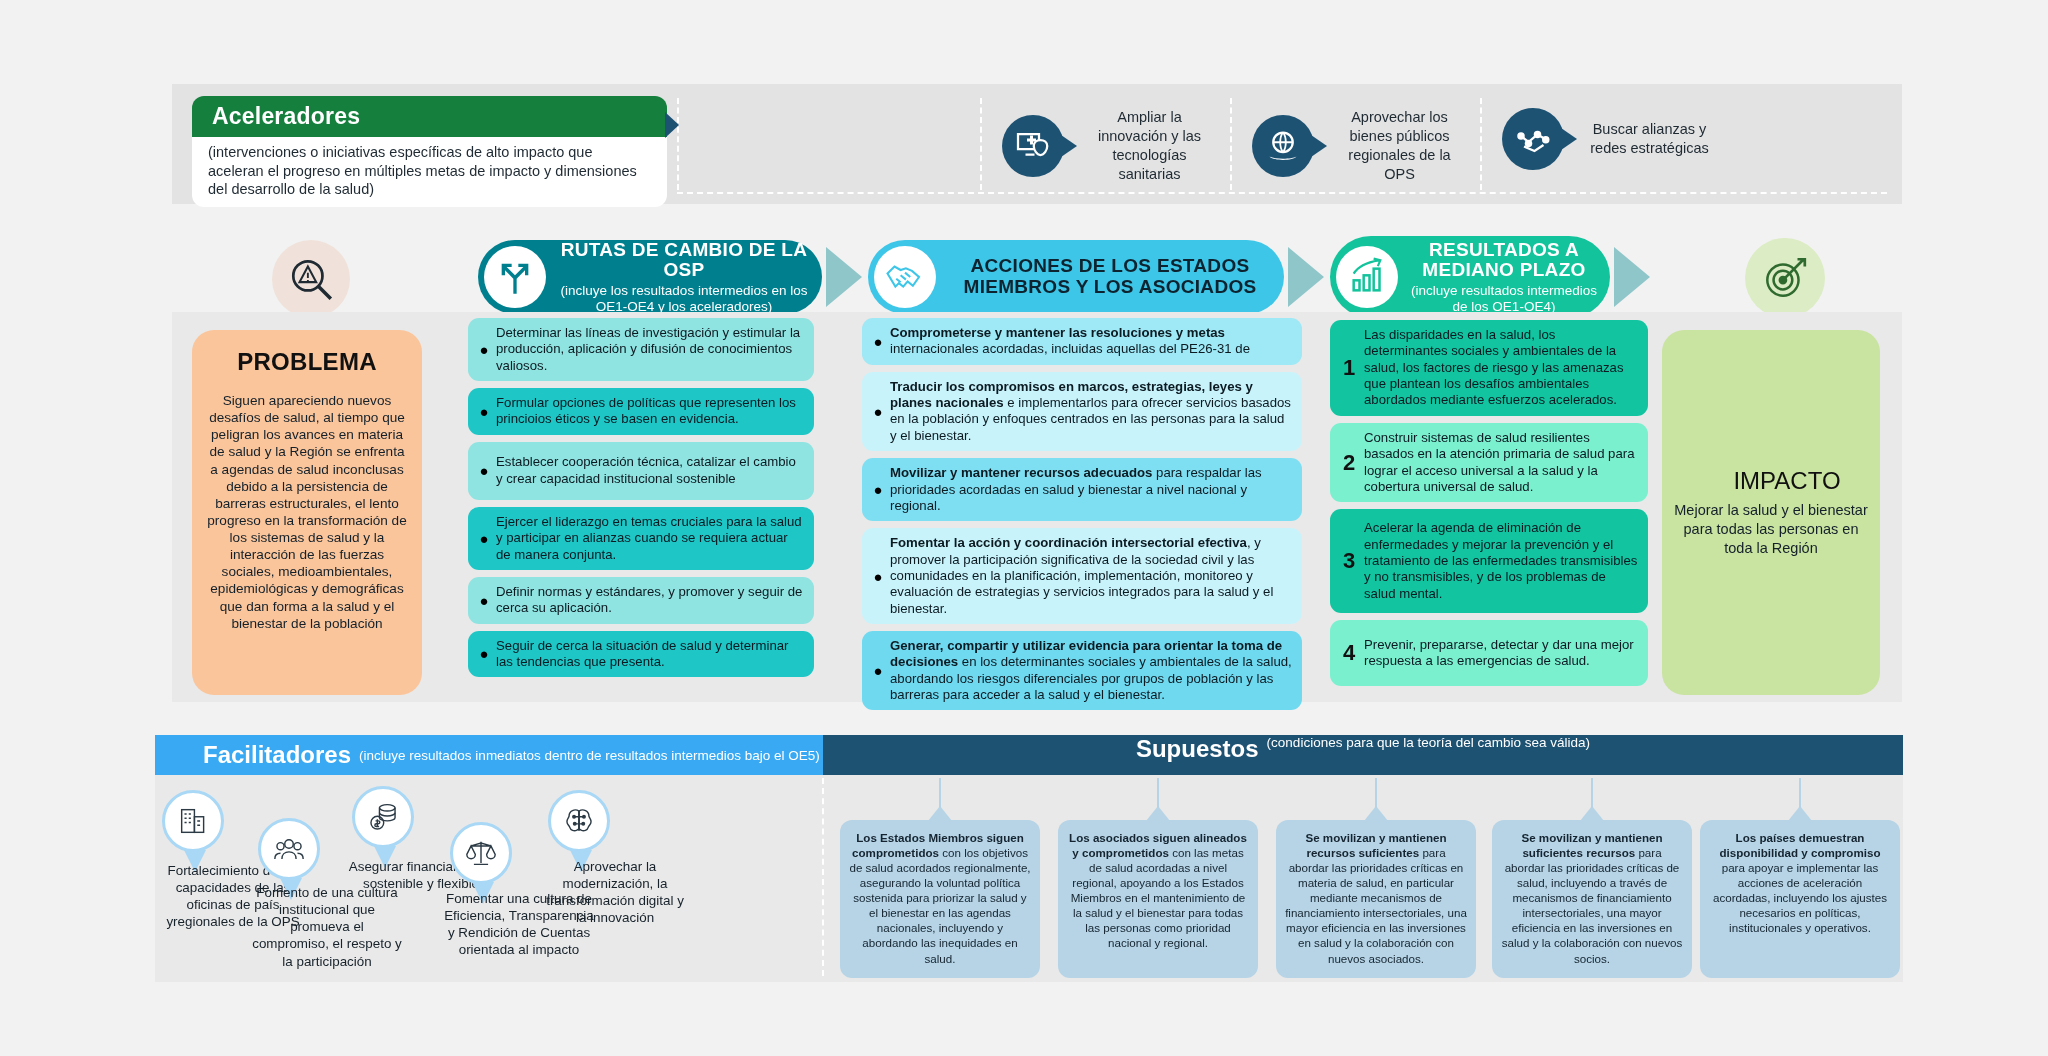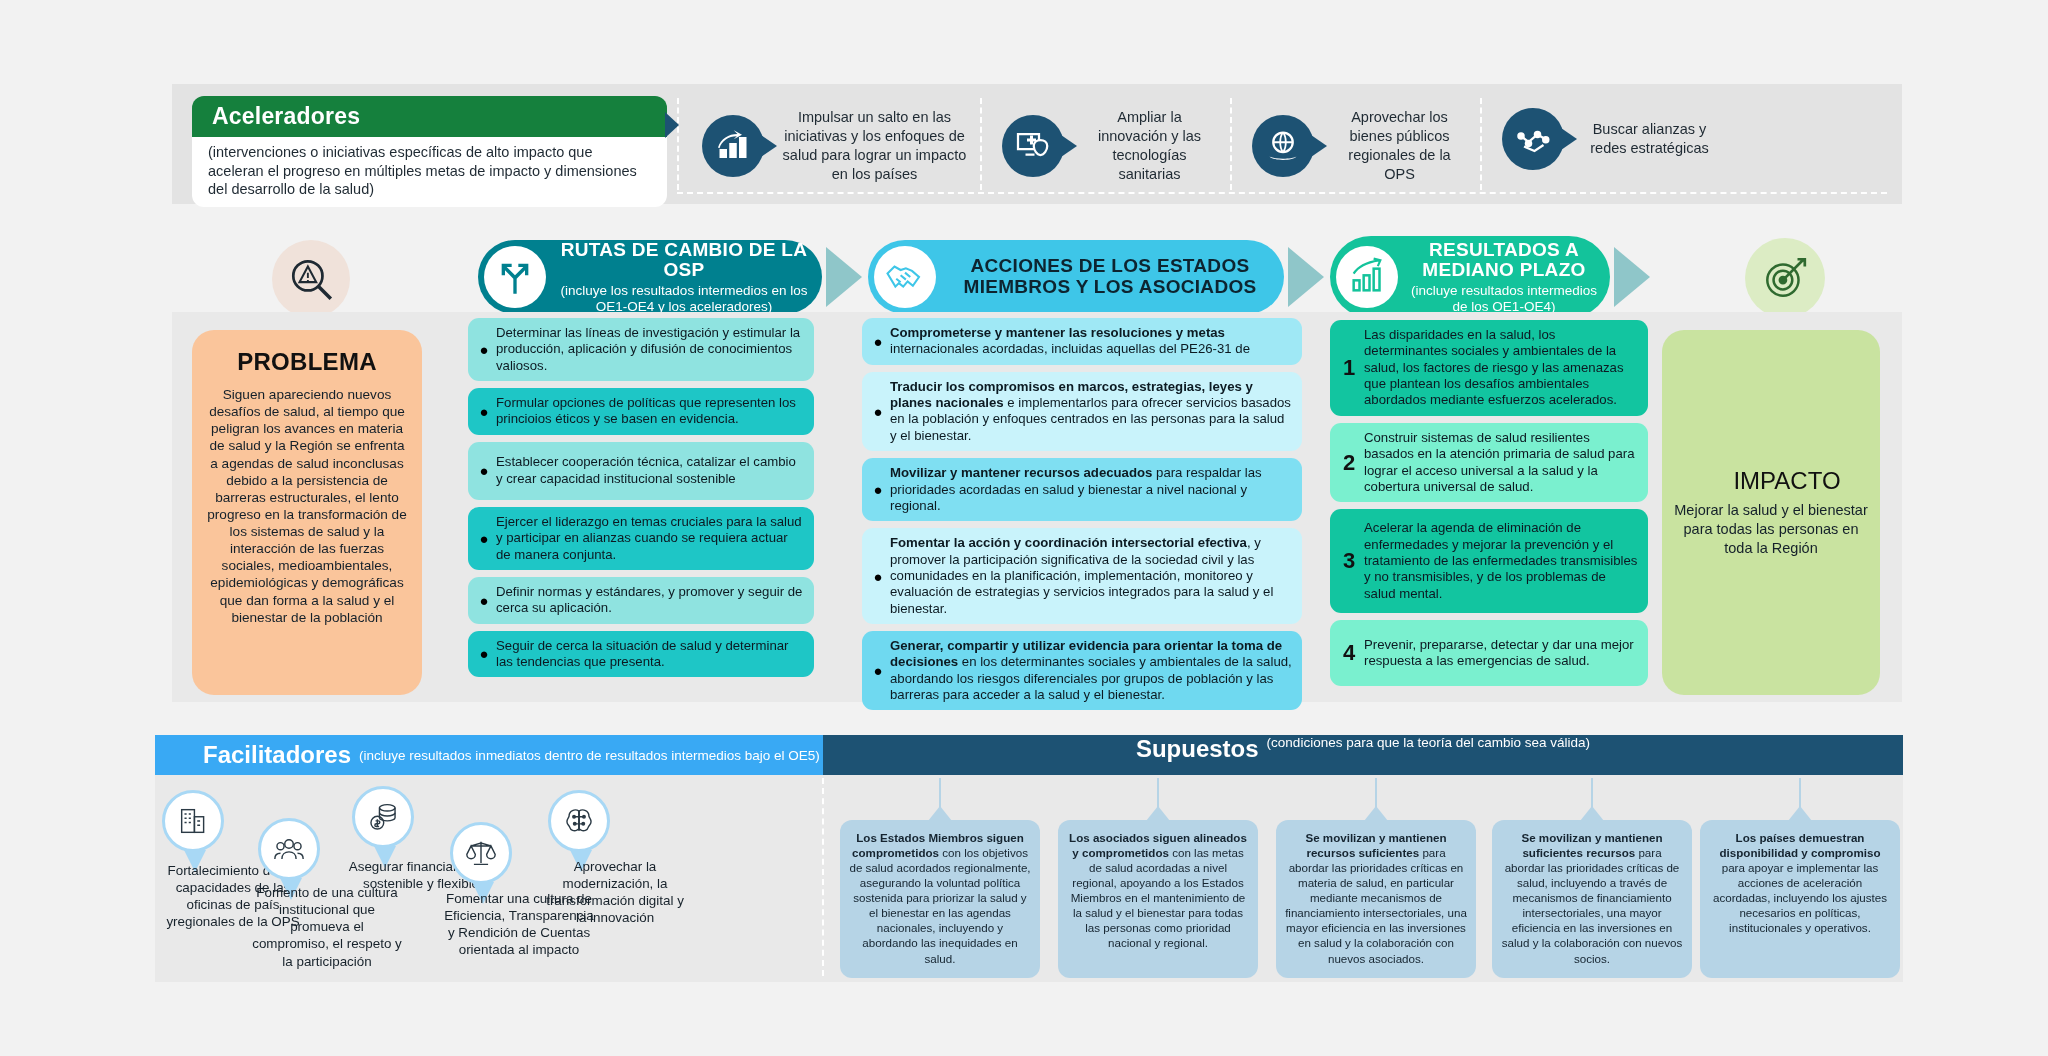--- a/index.html
+++ b/index.html
@@ -161,15 +161,6 @@
   <div class="accel-divider" style="left:1058px"></div>
   <div class="accel-divider" style="left:1308px"></div>
 
-  <div class="accel-item" style="left:530px;width:265px;">
-    <div class="accel-ico">
-      <svg viewBox="0 0 48 48">
-          <path d="M6 40h10V28H6v12zm13 0h10V20H19v20zm13 0h10V12H32v28z"></path>
-          <path d="M4 26c4-12 14-18 26-18l-5-5 11 6-11 6 4-4C18 11 9 17 6 27z"></path>
-        </svg>
-    </div>
-    <div class="accel-txt">Impulsar un salto en las iniciativas y los enfoques de salud para lograr un impacto en los países</div>
-  </div>
 
   <div class="accel-item" style="left:830px;width:215px;">
     <div class="accel-ico">

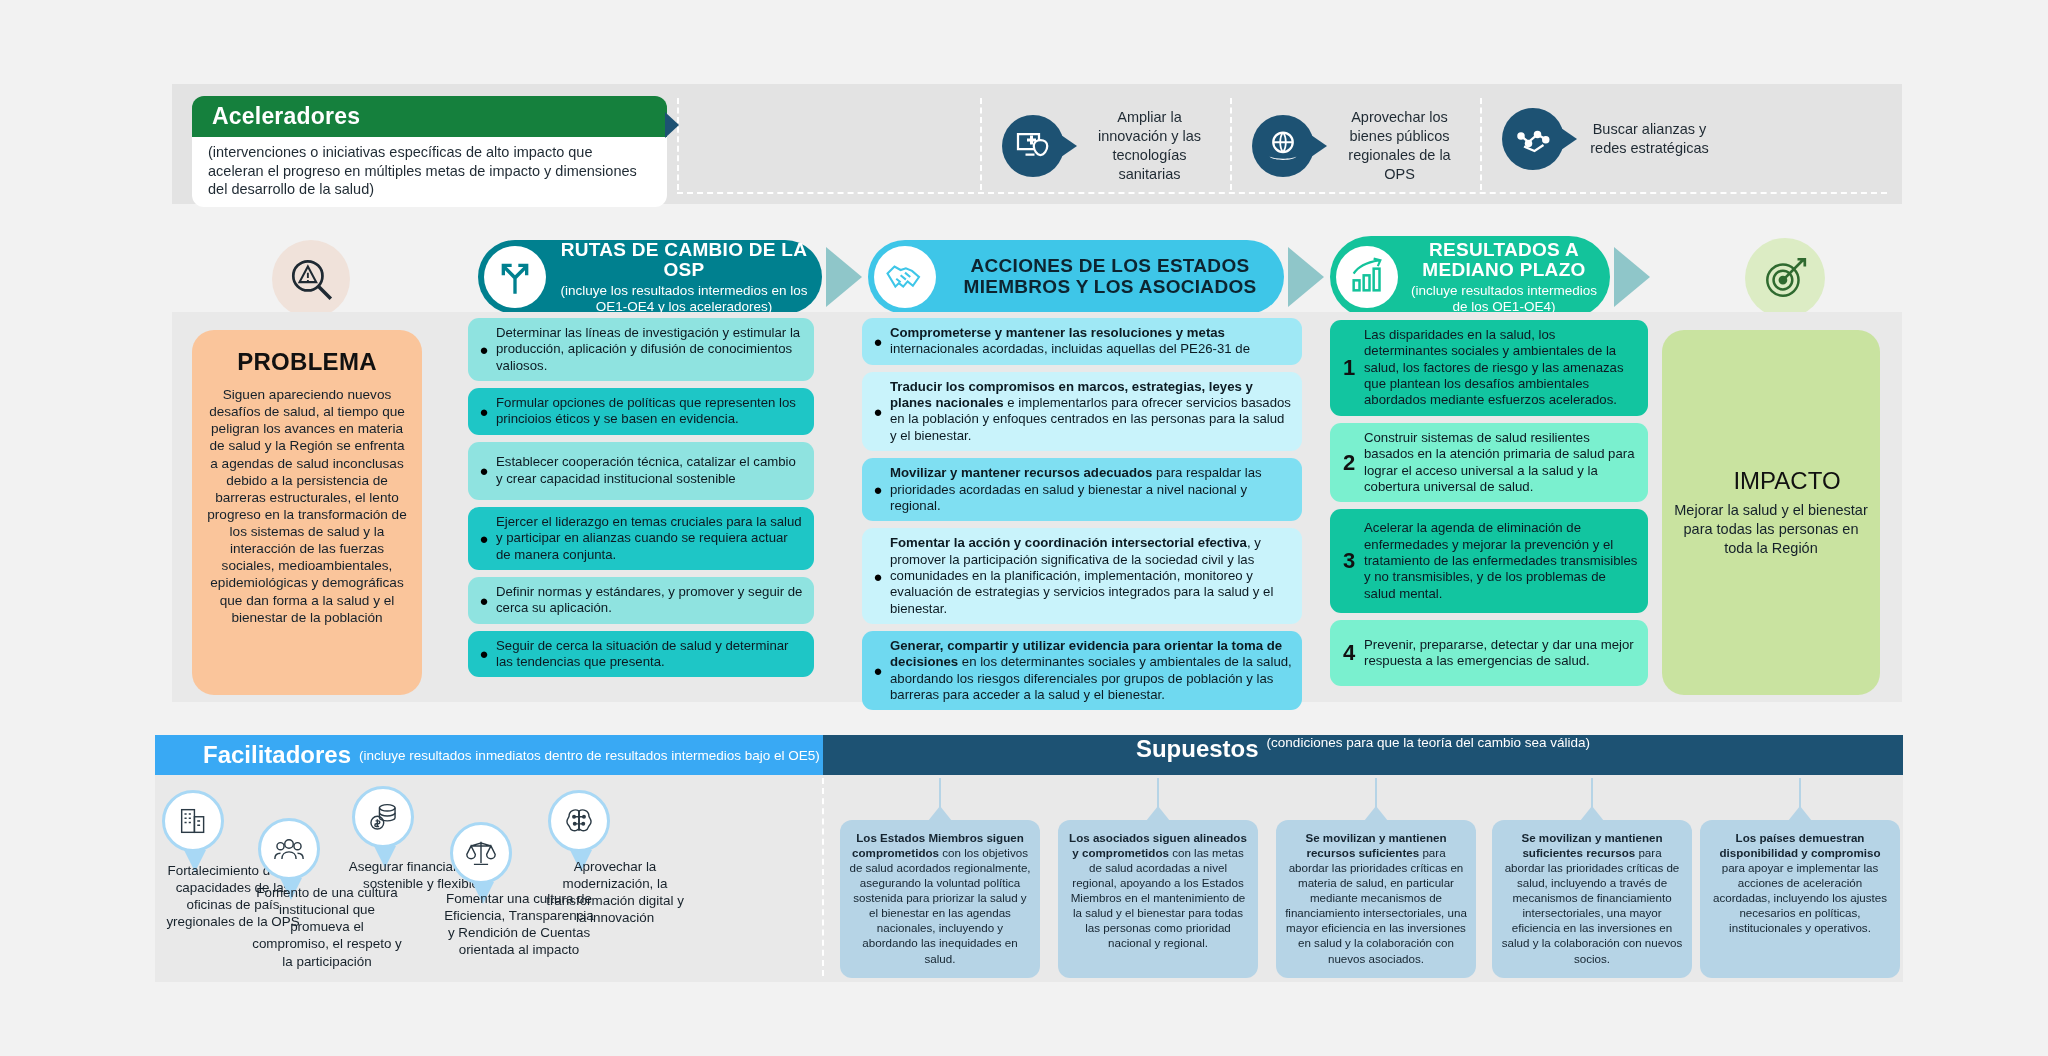--- a/index.html
+++ b/index.html
@@ -86,7 +86,7 @@
     position:absolute; left:192px; top:330px; width:230px; height:365px;
     background:#fac59b; border-radius:22px; padding:18px 14px; text-align:center;
   }
-  .problema h2{ font-size:24px; font-weight:bold; color:#111; margin-bottom:10px; letter-spacing:.3px;}
+  .problema h2{ font-size:24px; font-weight:bold; color:#111; margin-bottom:16px; letter-spacing:.3px;}
   .problema p{ font-size:13.6px; line-height:1.26; color:#14202a; }
 
   .impacto{

